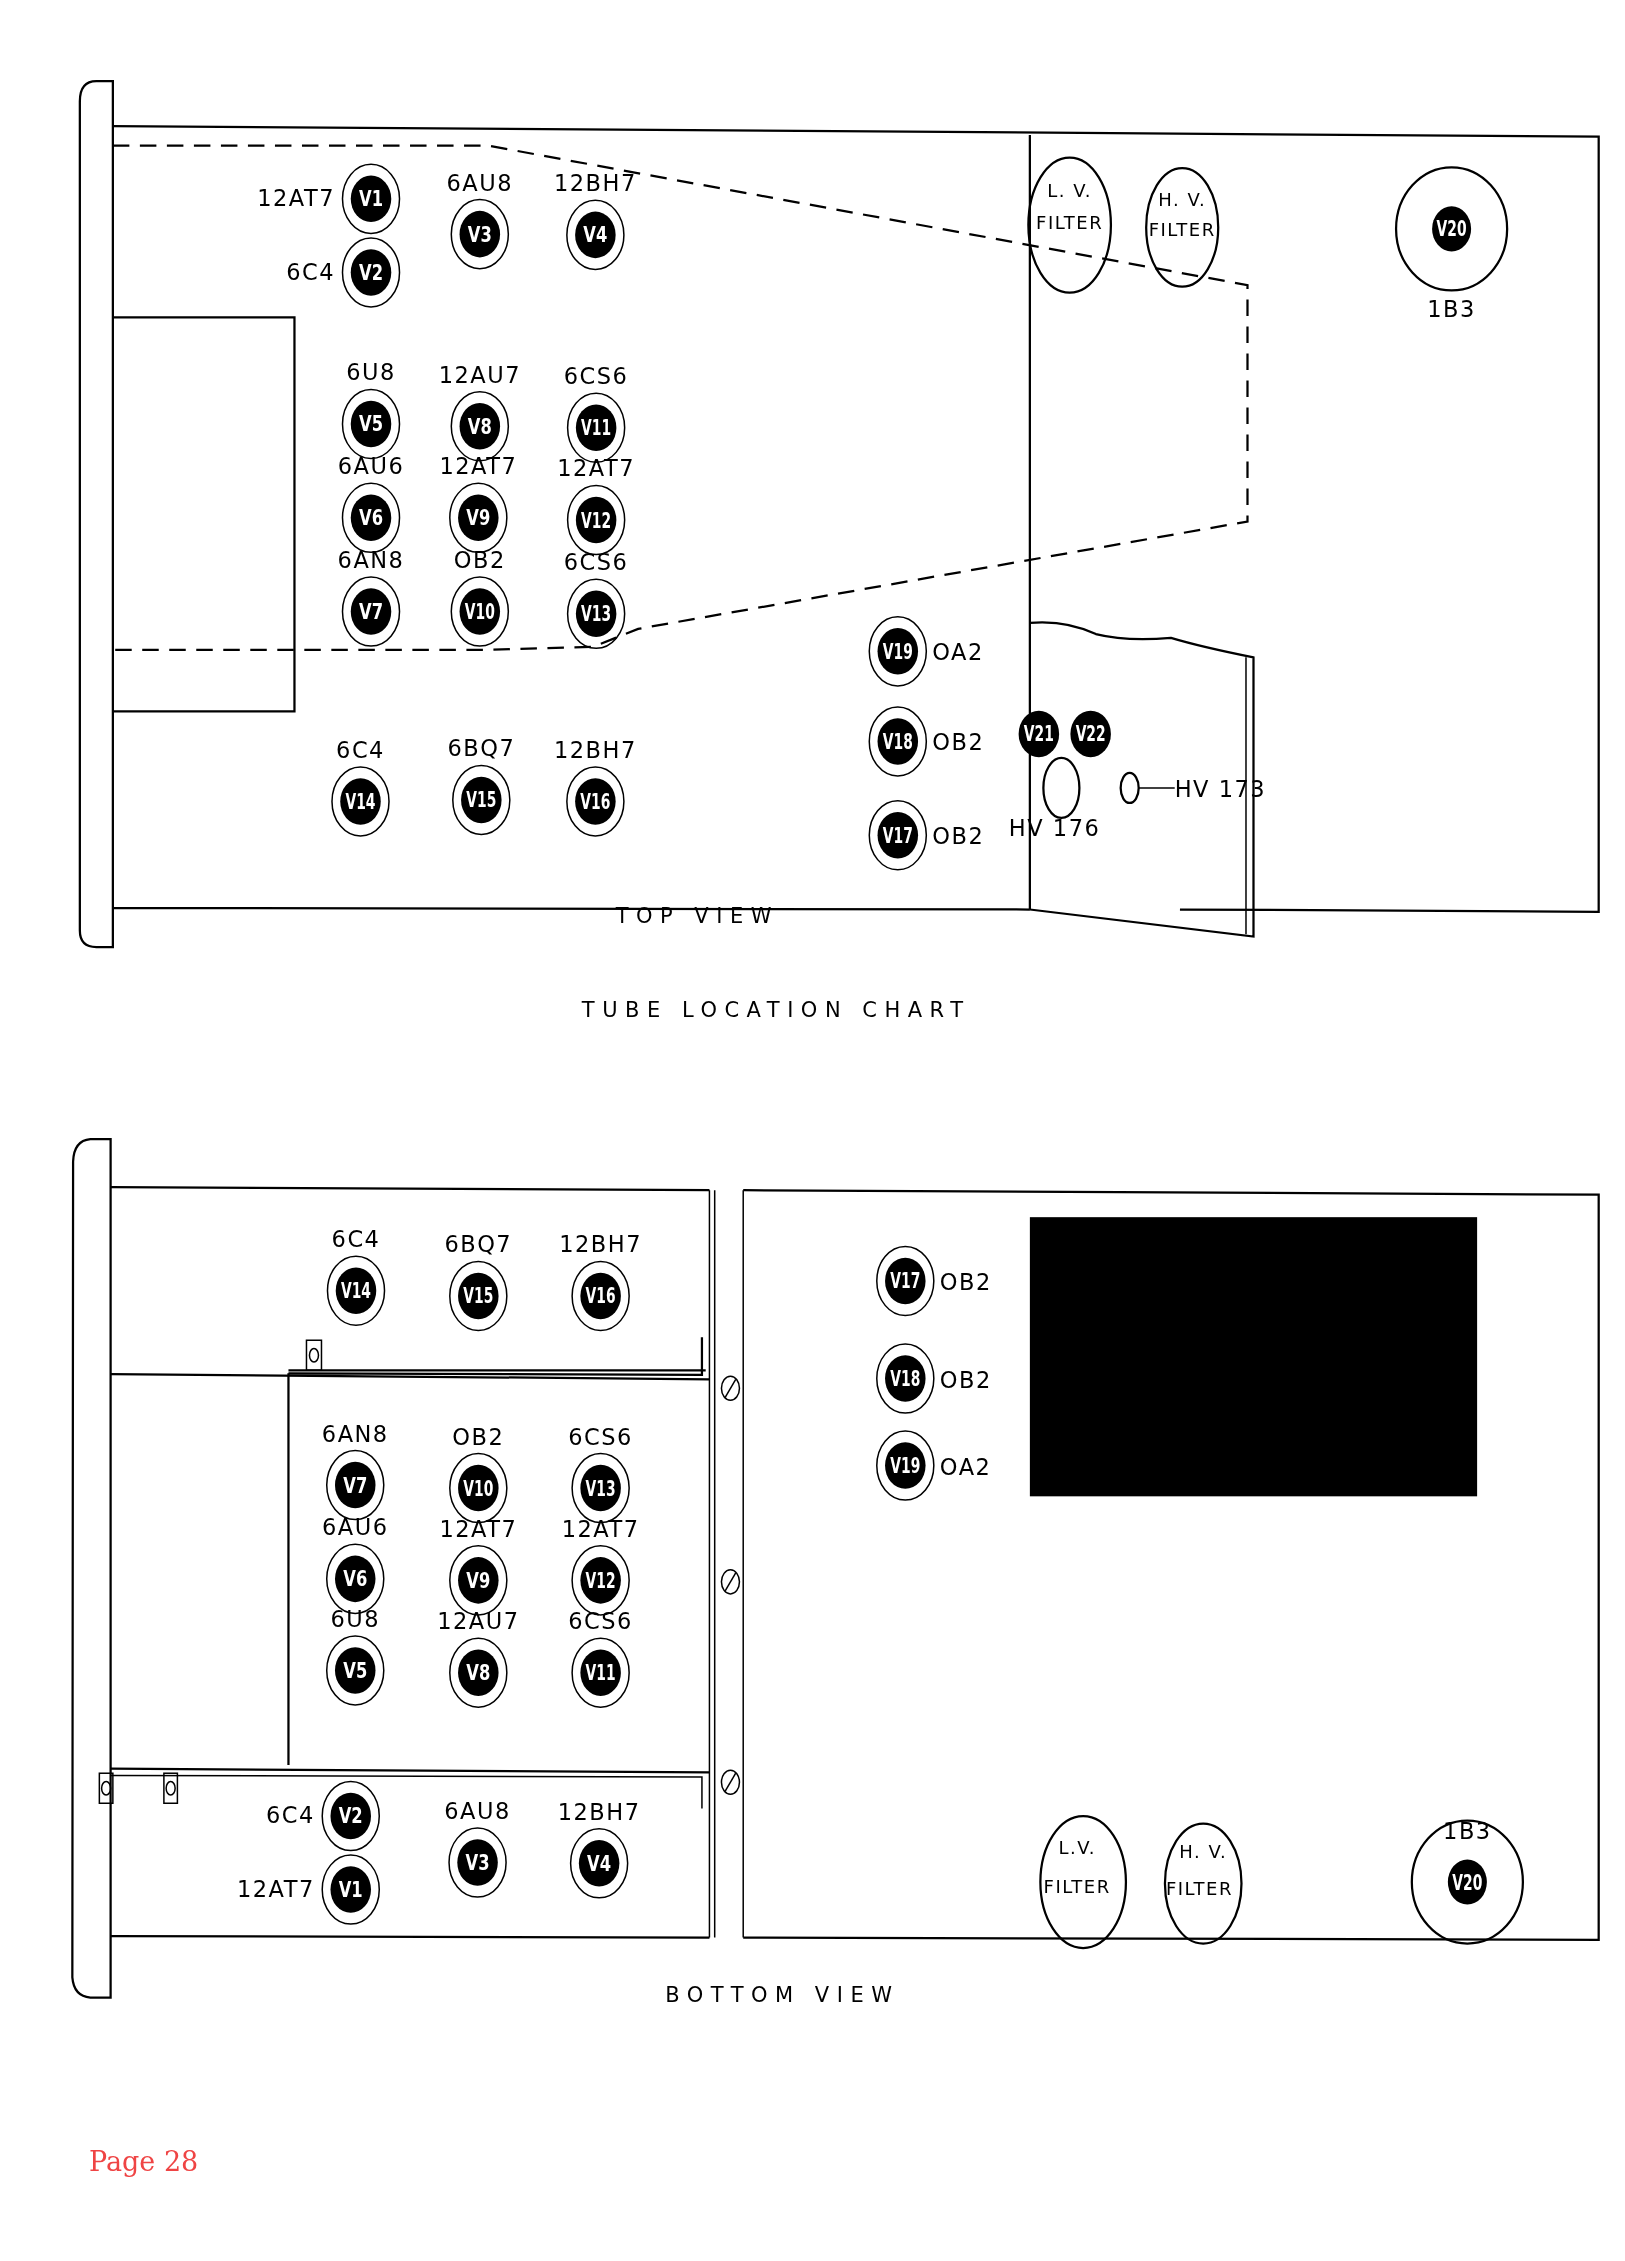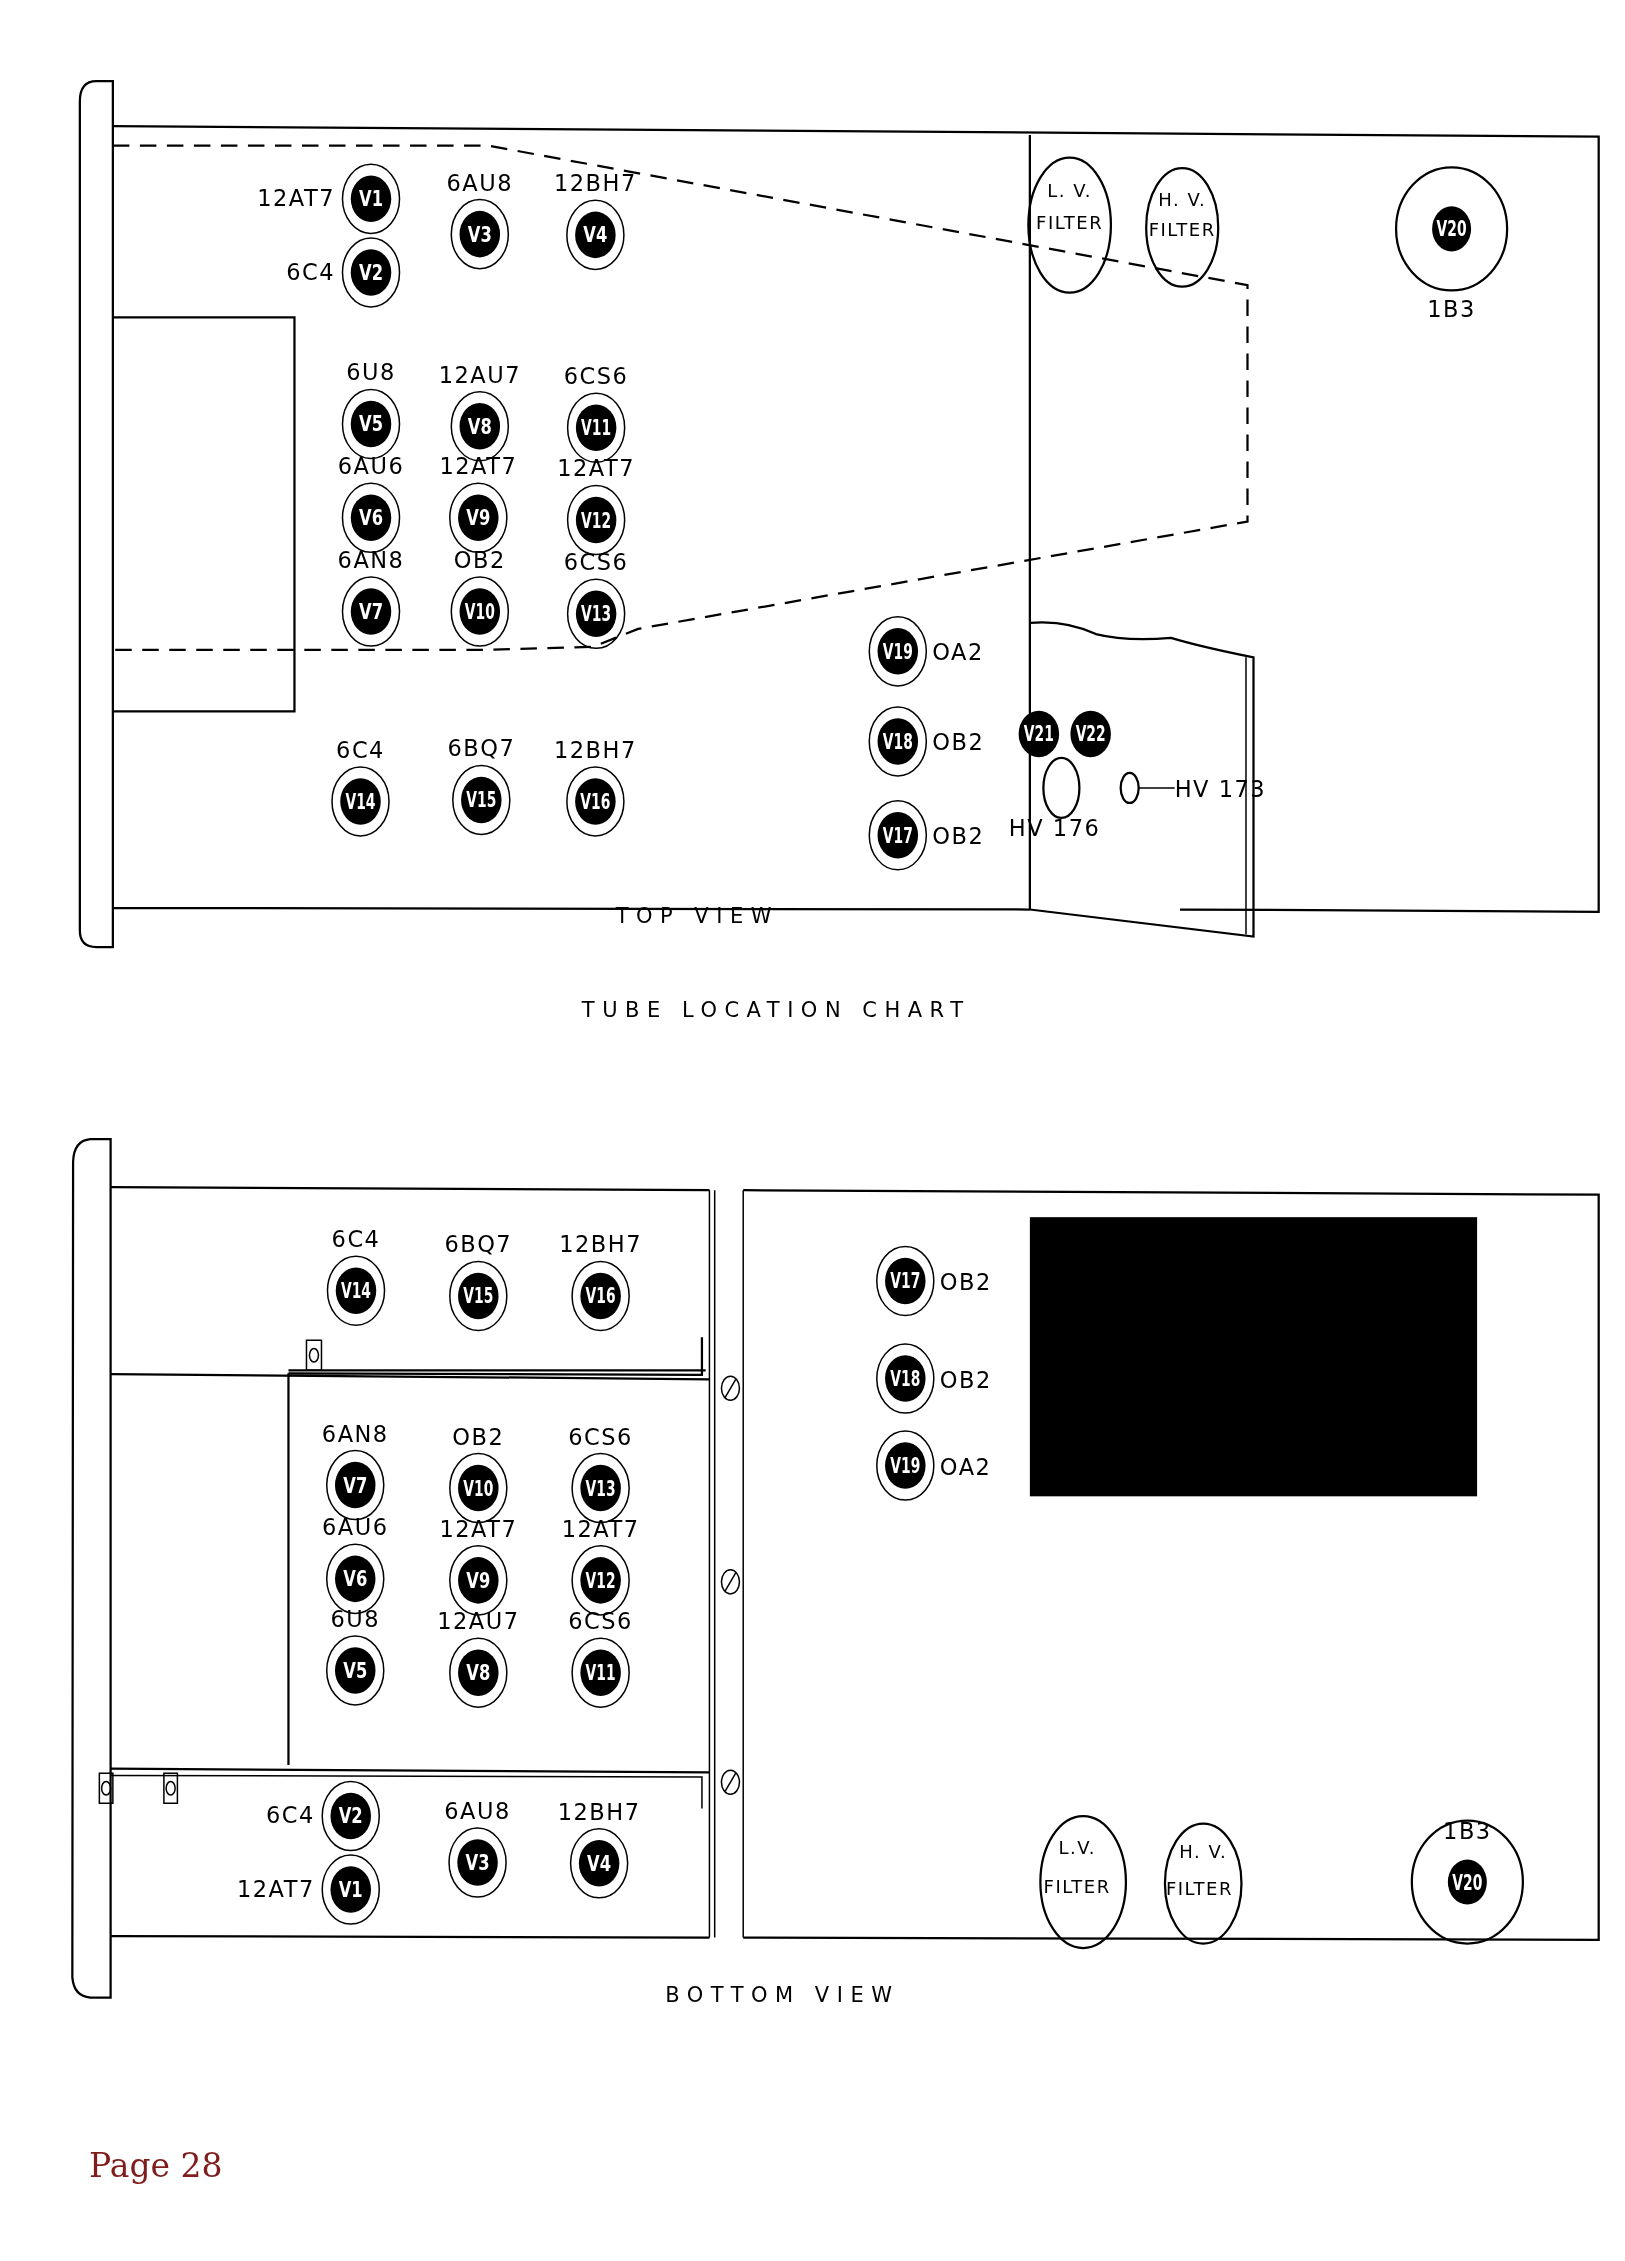--- a/index.html
+++ b/index.html
@@ -12,7 +12,7 @@
   .cap { font-family: "DejaVu Sans", sans-serif; font-size: 28px; fill: #000; letter-spacing: 10px; }
   .vtxt { font-family: "DejaVu Sans Condensed", "DejaVu Sans", sans-serif; font-weight: bold; font-size: 28px; fill: #fff; }
   .ftxt { font-family: "DejaVu Sans", sans-serif; font-size: 24px; fill: #000; letter-spacing: 2px; }
-  .page { position: absolute; left: 89px; top: 2146px; font-family: "DejaVu Serif", serif; font-size: 33px; color: #7f1d1d; }
+  .page { position: absolute; left: 89px; top: 2146px; font-family: "DejaVu Serif", serif; font-size: 27px; color: #ef4444; }
 </style>
 </head>
 <body>

